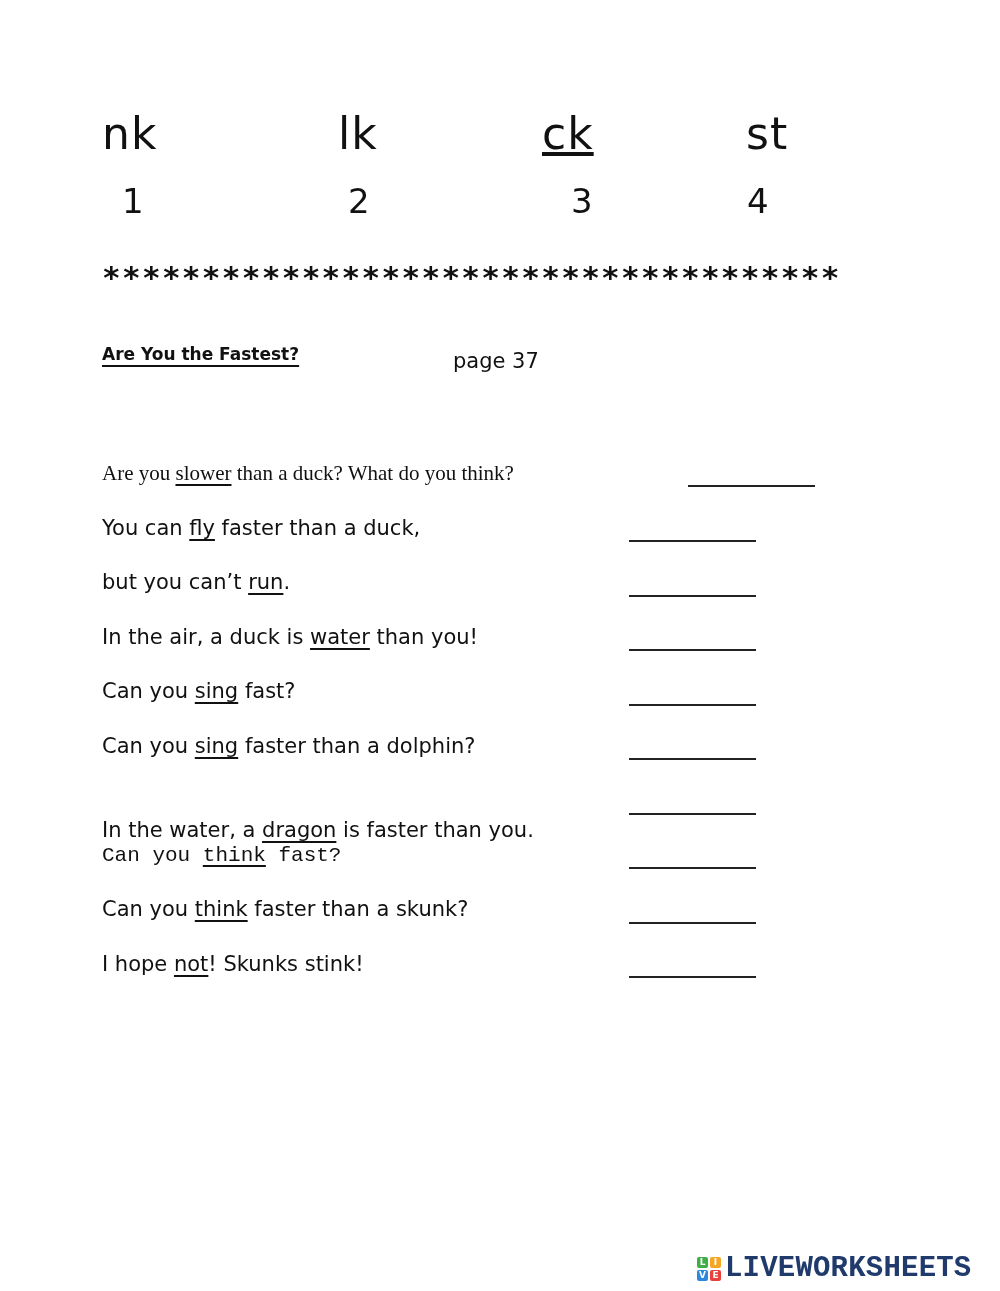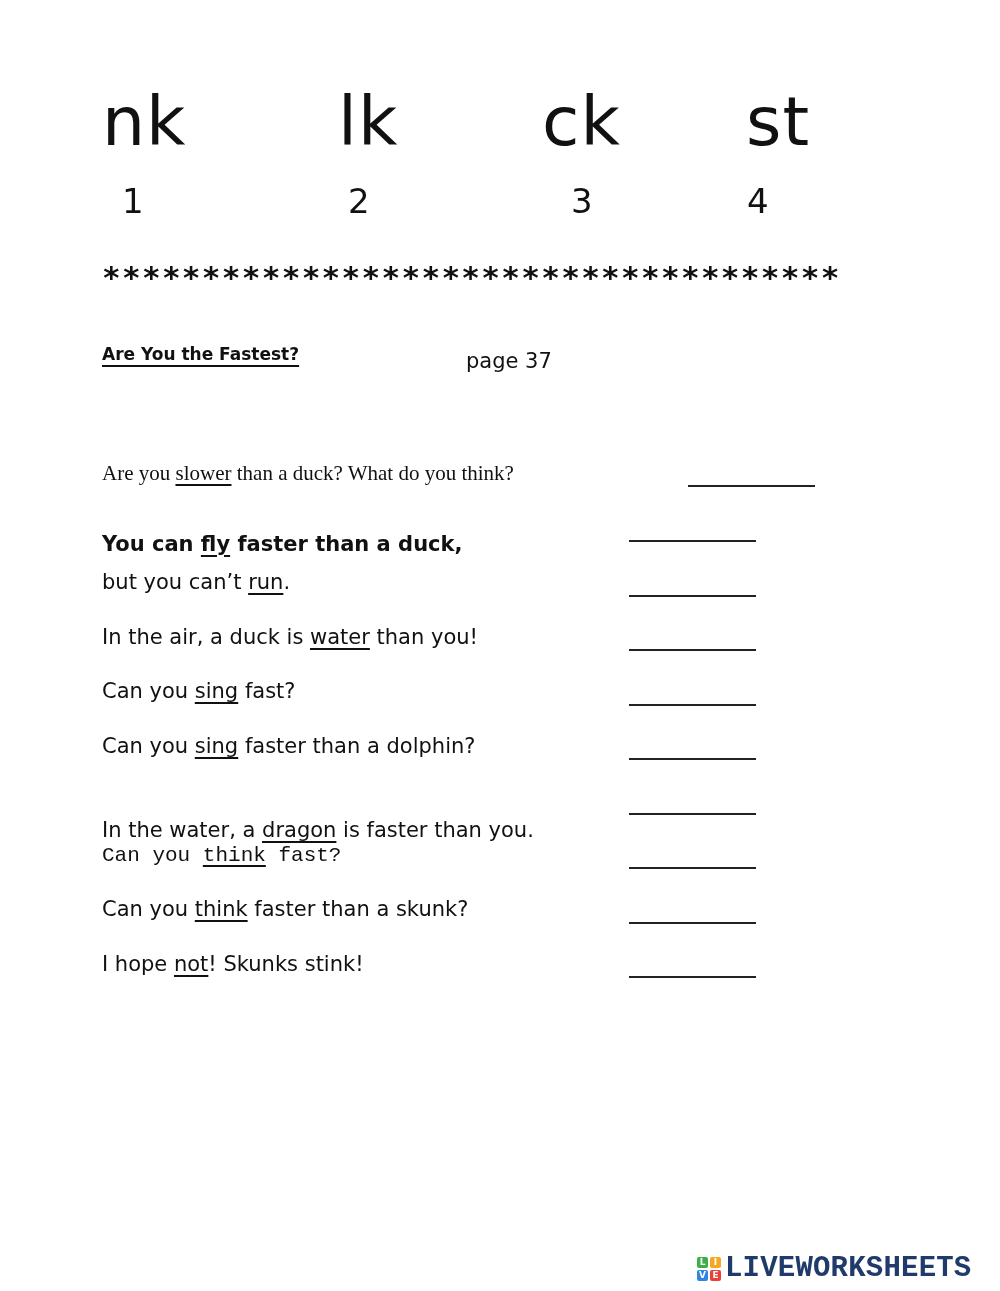--- a/index.html
+++ b/index.html
@@ -19,8 +19,8 @@
     
     .digraph {
       position: absolute;
-      top: 88px;
-      font-size: 68px;
+      top: 112px;
+      font-size: 44px;
       line-height: 1;
       letter-spacing: 1px;
       font-family: "DejaVu Sans", sans-serif;

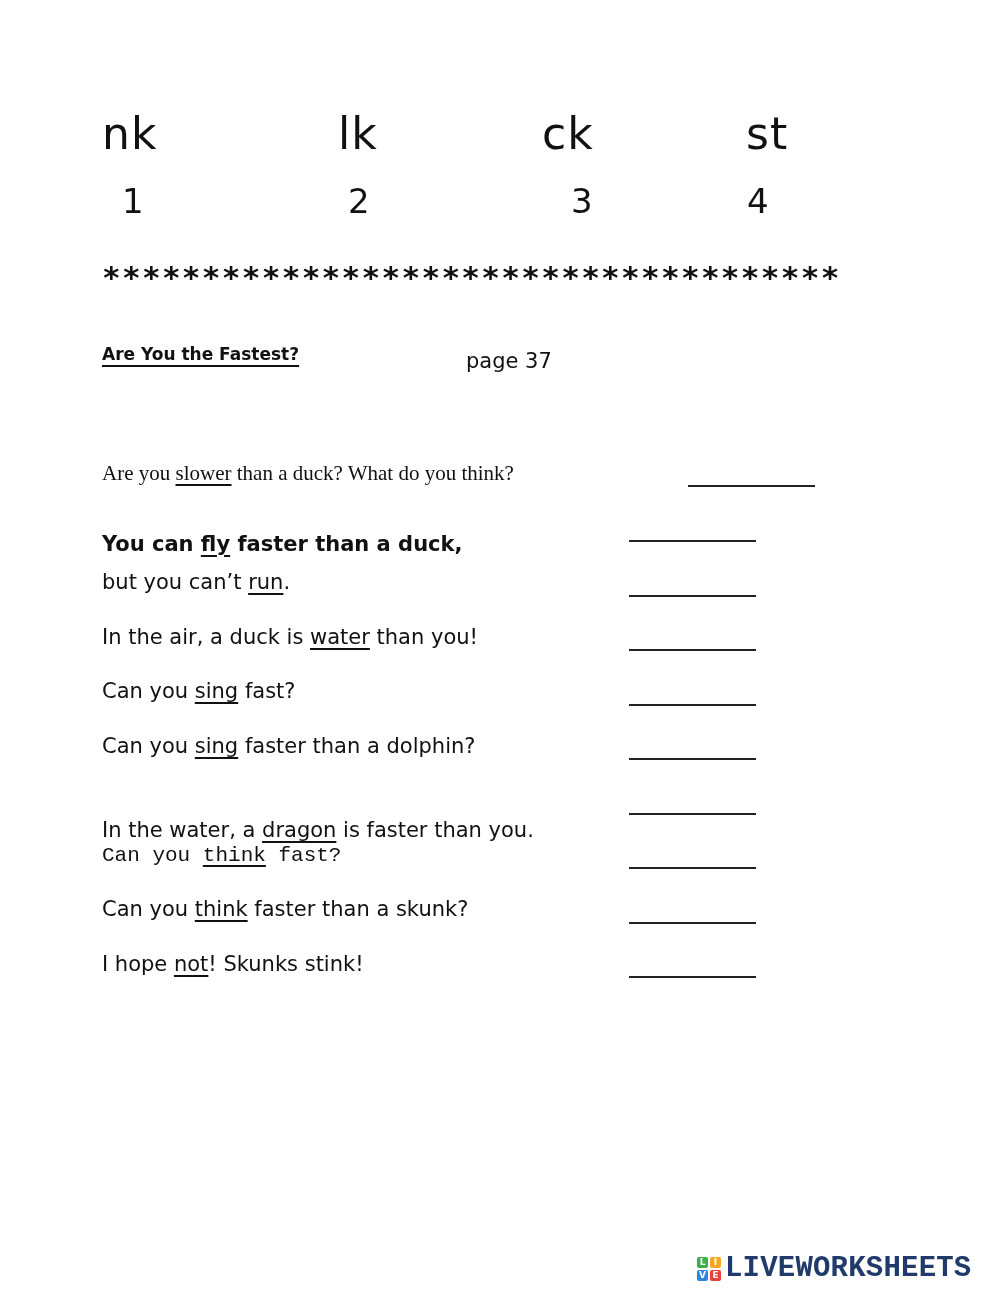--- a/index.html
+++ b/index.html
@@ -123,7 +123,7 @@
 <div>
   <div class="digraph" style="left:102px;">nk</div>
   <div class="digraph" style="left:338px;">lk</div>
-  <div class="digraph" style="left:542px;">ck</div>
+  <div class="digraph" style="left:542px;text-decoration:underline;">ck</div>
   <div class="digraph" style="left:746px;">st</div>
 
   <div class="digraph-num" style="left:122px;">1</div>

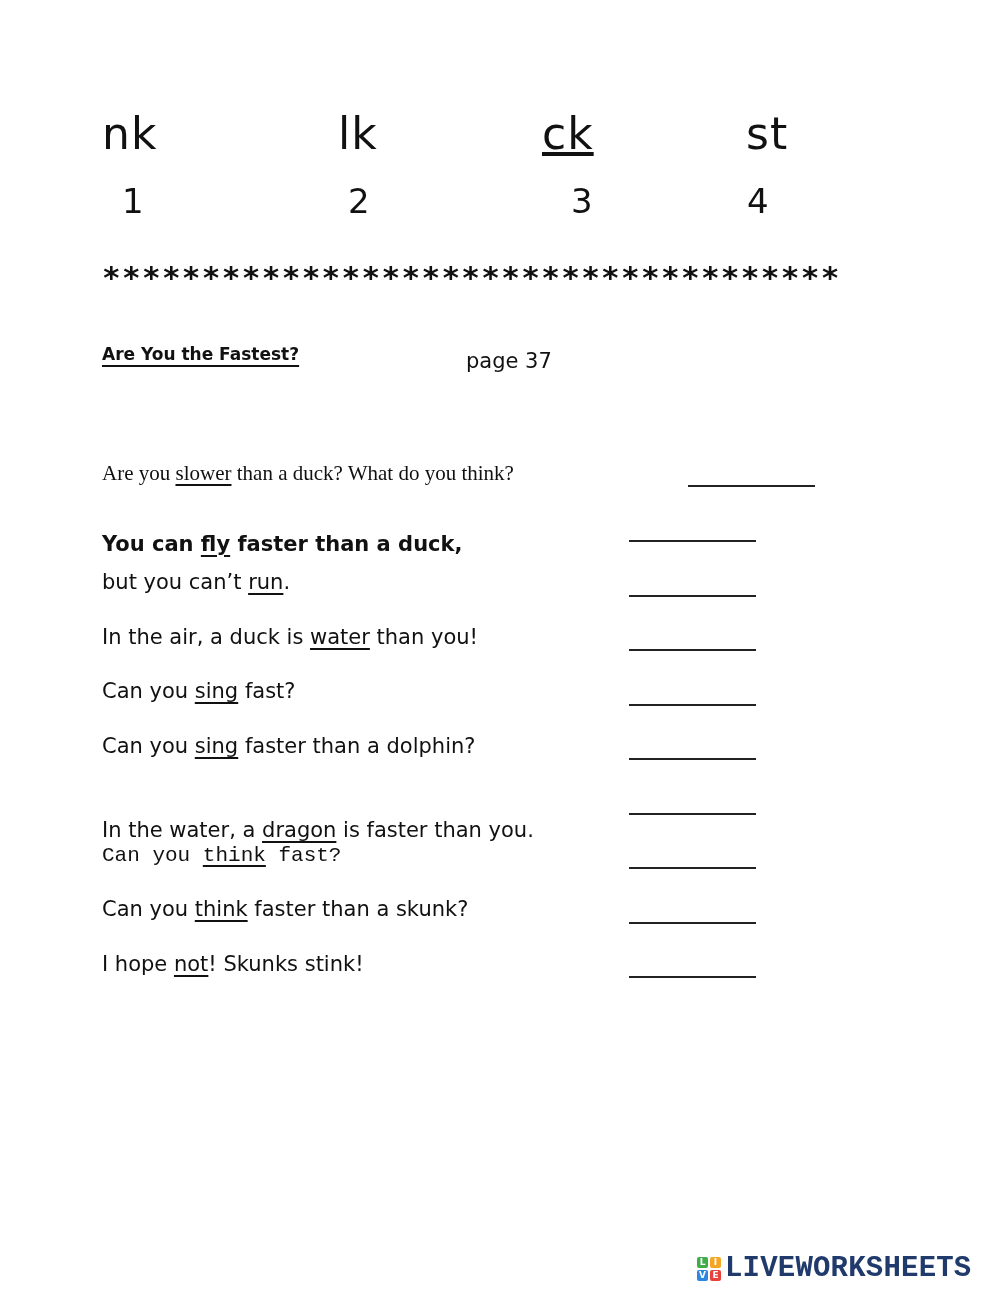--- a/index.html
+++ b/index.html
@@ -60,7 +60,7 @@
     .page-ref {
       position: absolute;
       top: 349px;
-      left: 466px;
+      left: 453px;
       font-size: 21px;
       line-height: 1.2;
     }

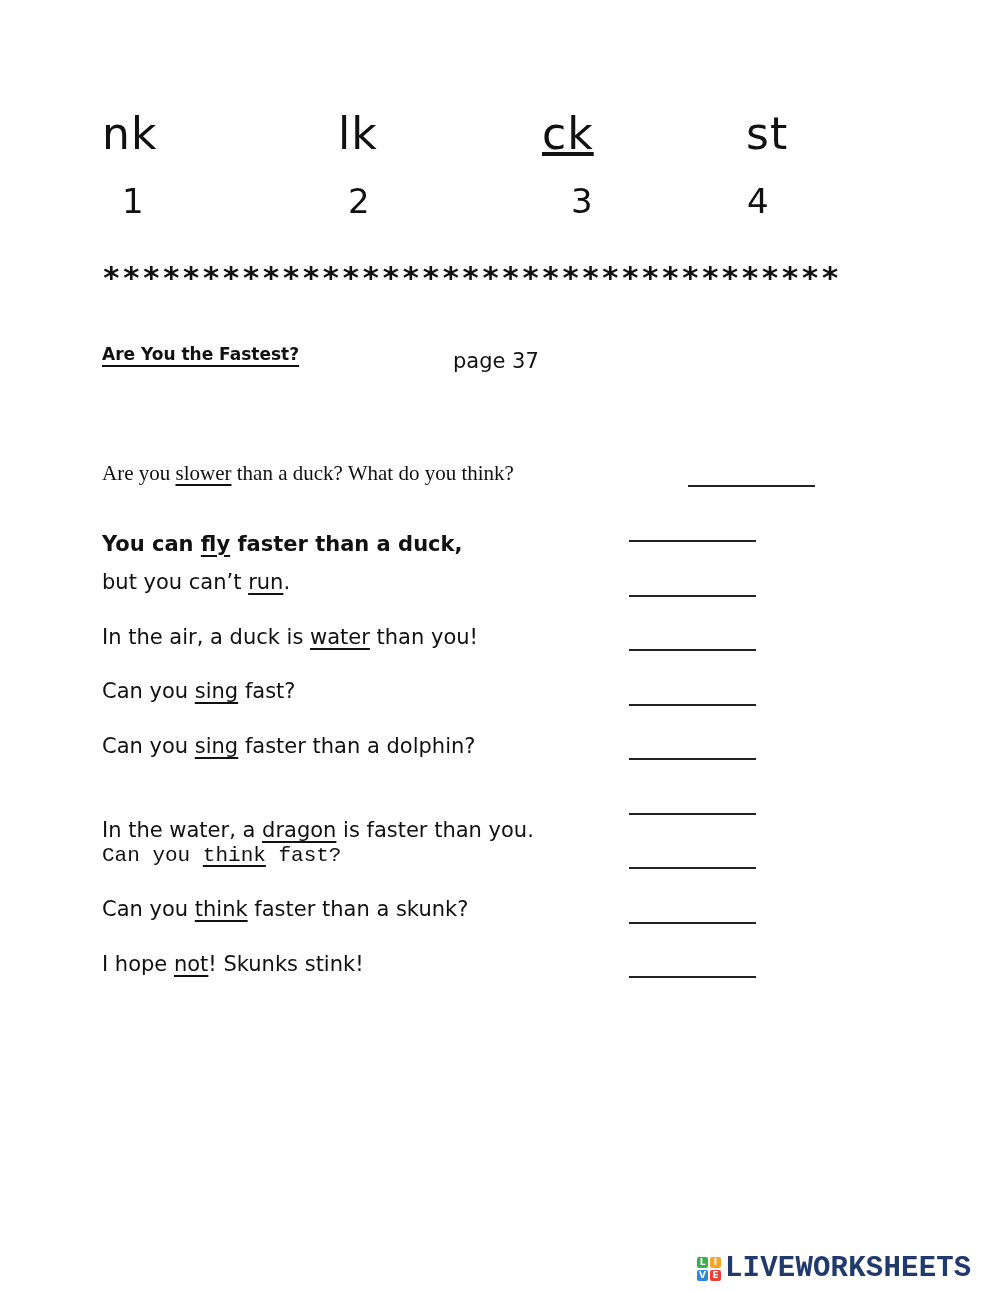--- a/index.html
+++ b/index.html
@@ -143,7 +143,7 @@
   </div>
   <div class="blank" style="left:688px; top:485px;"></div>
 
-  <div class="sentence" style="top:532px;font-weight:bold;">
+  <div class="sentence" style="top:516px;">
     <span>You can </span><u>fly</u><span> faster than a duck,</span>
   </div>
   <div class="blank" style="left:629px; top:540px;"></div>

